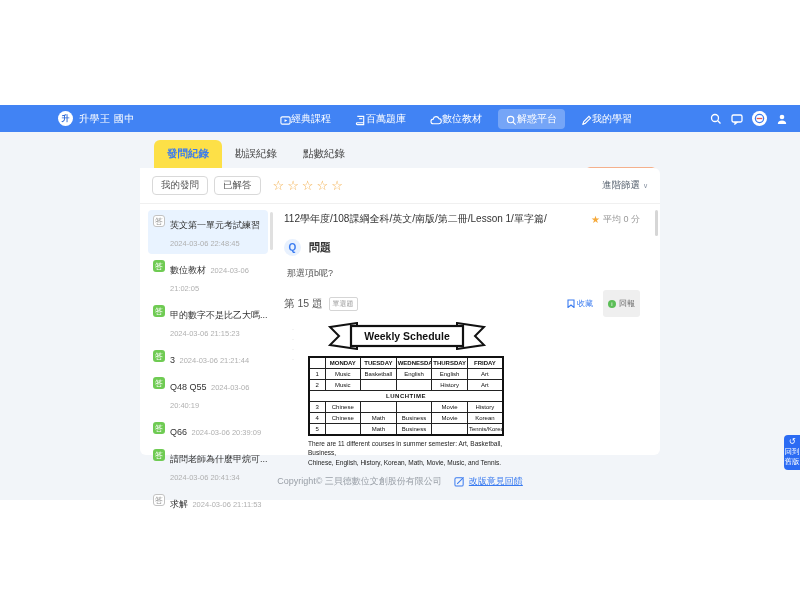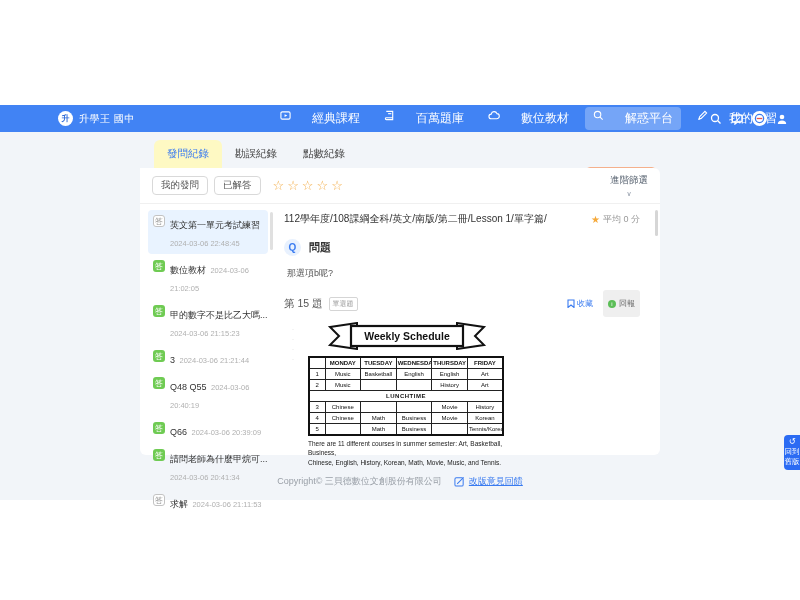--- a/index.html
+++ b/index.html
@@ -15,8 +15,8 @@
                  font-size:8px; font-weight:bold; display:flex; align-items:center; justify-content:center; }
   .brand-text { font-size:10px; font-weight:normal; letter-spacing:.5px; }
   .mainnav { position:absolute; left:272px; top:0; height:27px; display:flex; align-items:center; gap:8px; }
-  .nav-item { display:flex; align-items:flex-start; gap:21px; padding:3px 8px; border-radius:4px;
-              font-size:12px; color:#fff; cursor:pointer; white-space:nowrap; }
+  .nav-item { display:flex; align-items:flex-end; gap:0; padding:3px 8px; border-radius:4px;
+              font-size:10px; color:#fff; cursor:pointer; white-space:nowrap; }
   .nav-item.active { background:rgba(255,255,255,.28); }
   .nav-item svg { display:block; }
   .top-icons { position:absolute; right:12px; top:0; height:27px; display:flex; align-items:center; gap:9px; }

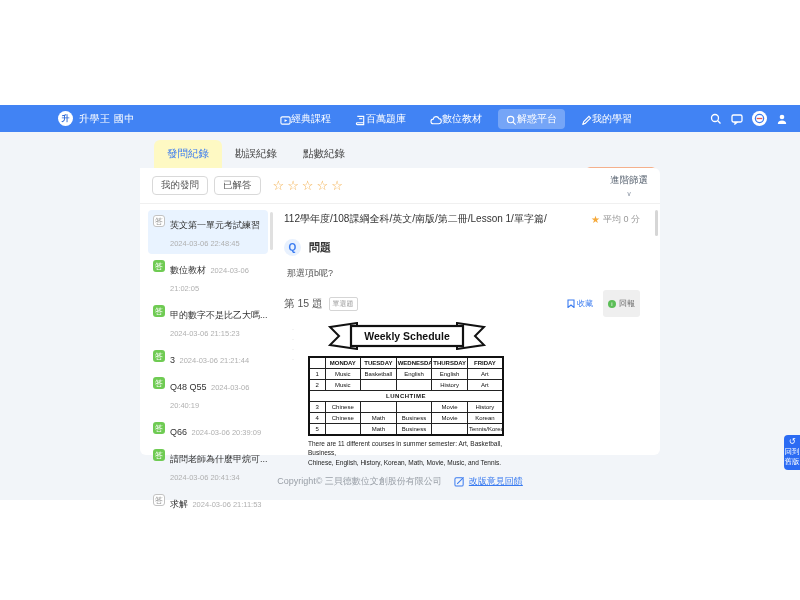--- a/index.html
+++ b/index.html
@@ -32,7 +32,7 @@
   .tabbar { position:relative; display:flex; align-items:flex-end; height:28px; padding-left:14px; }
   .tab { height:28px; width:68px; display:flex; align-items:center; justify-content:center;
          font-size:10.5px; color:#444; cursor:pointer; }
-  .tab.active { background:#fef9c3; color:#3A7BF0; font-weight:normal; border-radius:6px 6px 0 0; }
+  .tab.active { background:#fde047; color:#3A7BF0; font-weight:bold; border-radius:6px 6px 0 0; }
   .ask-btn { position:absolute; right:4px; top:4px; display:flex; align-items:center; gap:4px;
              border:1px solid #F5B08C; color:#EE7E50; background:#FEF5EF; font-size:9.5px;
              padding:2px 8px; border-radius:4px; cursor:pointer;margin-top:23px; }

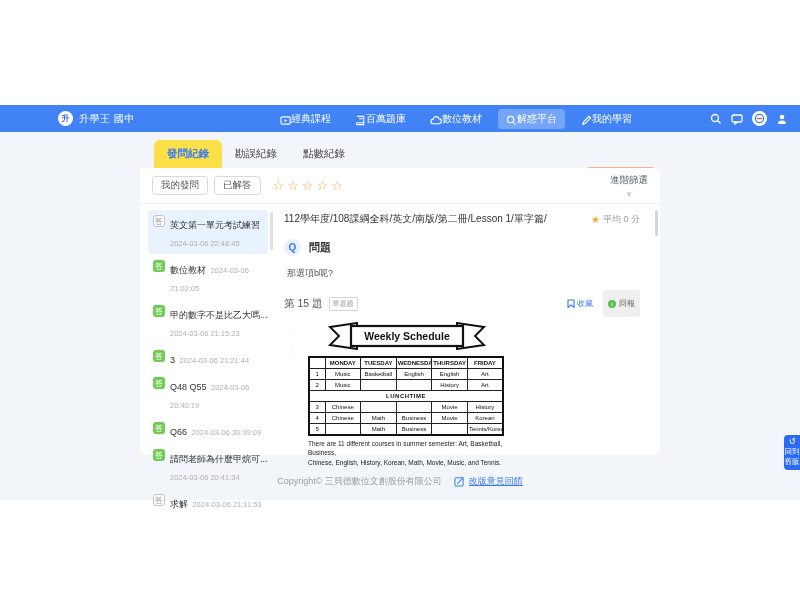--- a/index.html
+++ b/index.html
@@ -48,7 +48,7 @@
   .stars { display:flex; gap:3px; margin-left:6px; }
   .star { color:#F3AE4B; font-size:13px; line-height:1; cursor:pointer; }
   .advanced { margin-left:auto; font-size:9.5px; color:#55606e; display:flex; align-items:center;
-              gap:3px; cursor:pointer;flex-direction:column; }
+              gap:3px; cursor:pointer; }
   .chevron { font-size:7px; color:#8a94a3; }
 
   .panel-body { display:flex; height:250px; }

